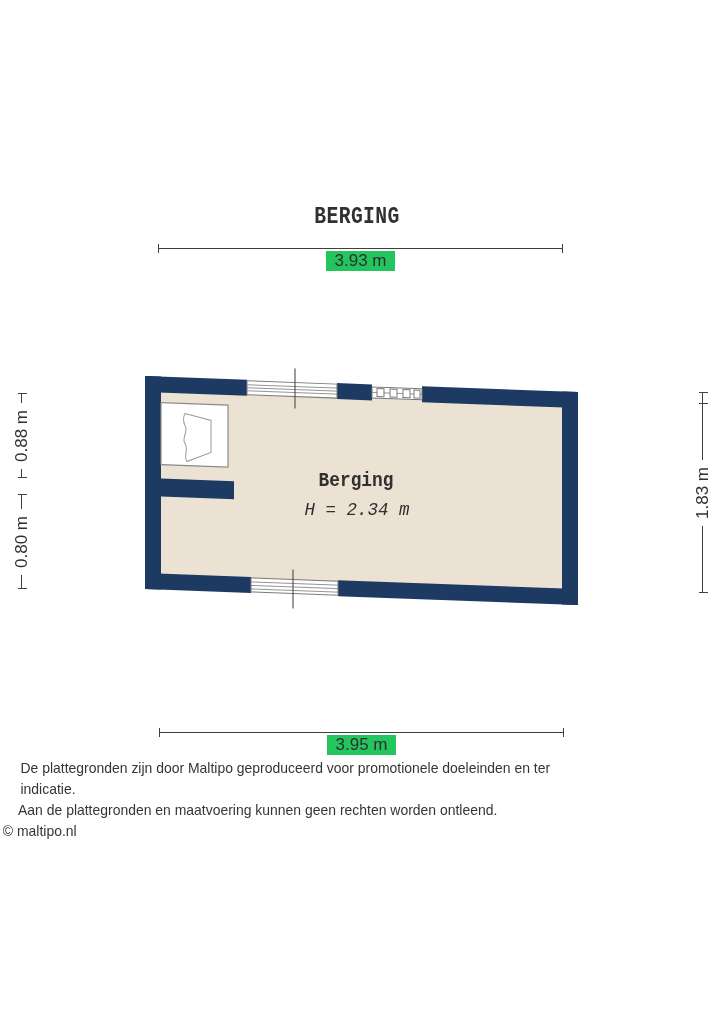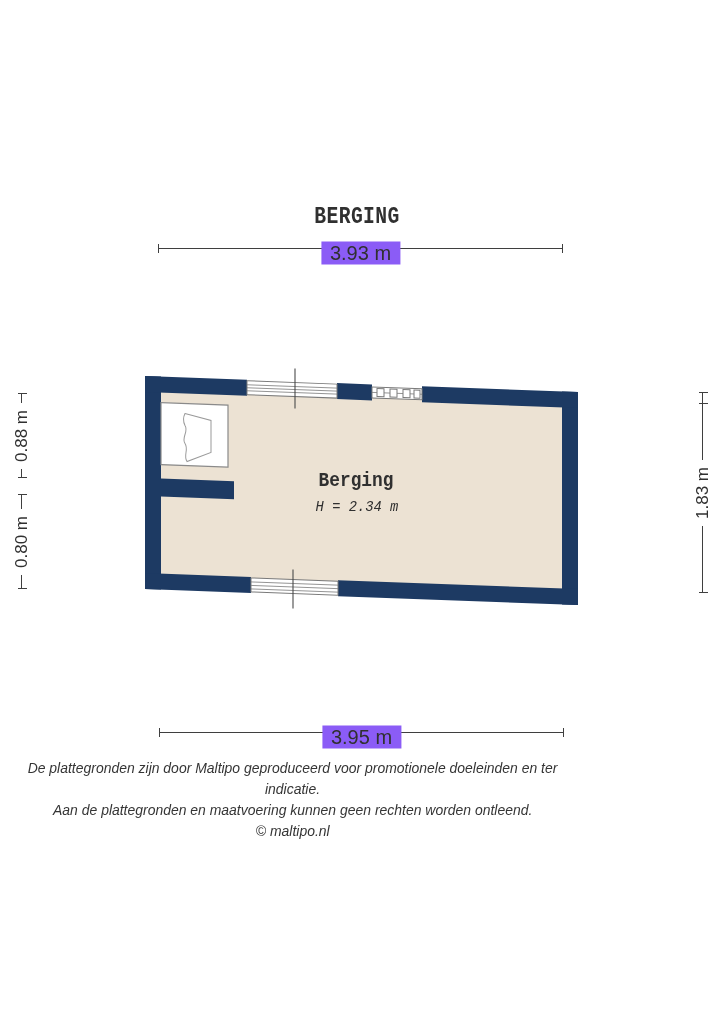--- a/index.html
+++ b/index.html
@@ -21,8 +21,8 @@
   .dim-h::before,.dim-h::after{content:"";position:absolute;top:-5px;width:1px;height:9px;background:#3f3f3f;}
   .dim-h::before{left:0;}
   .dim-h::after{right:0;}
-  .dim-h .dim-label{position:absolute;left:50%;top:4px;transform:translate(-50%,-50%);
-    background:#8b5cf6;padding:0 9px;font-size:20px;}
+  .dim-h .dim-label{position:absolute;left:50%;top:12px;transform:translate(-50%,-50%);
+    background:#22c55e;padding:0 9px;font-size:17px;}
   .dim-v{border-left:1px solid #3f3f3f;width:0;}
   .dim-v::before,.dim-v::after{content:"";position:absolute;left:-4px;width:9px;height:1px;background:#3f3f3f;}
   .dim-v::before{top:0;}

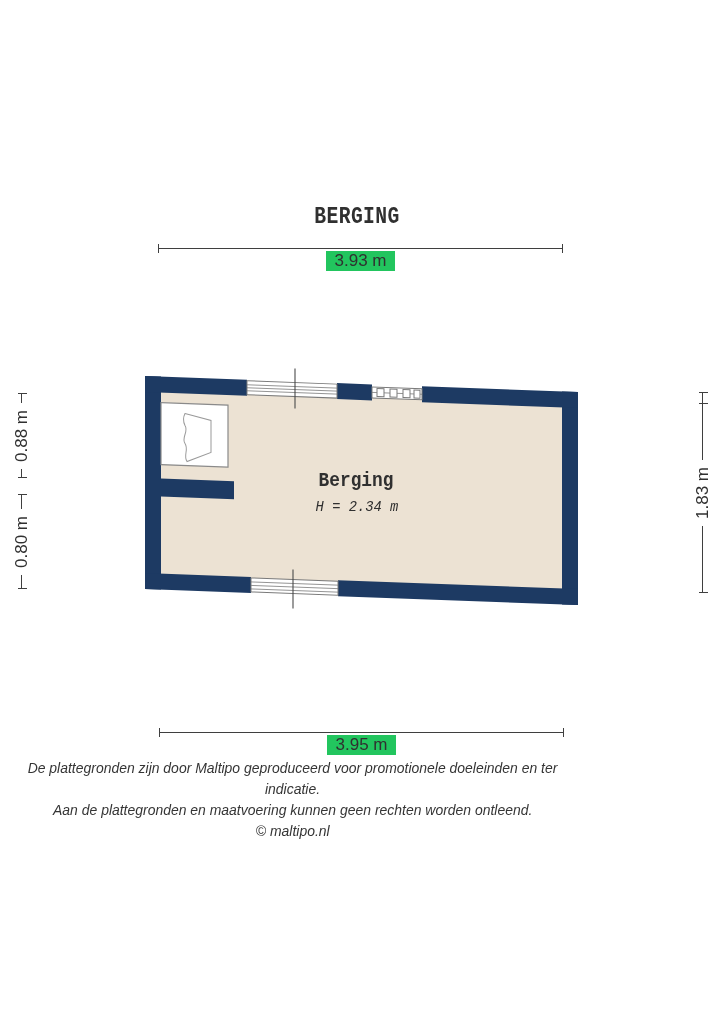--- a/index.html
+++ b/index.html
@@ -46,7 +46,7 @@
   
   .room-name{top:469px;left:356px;font-size:21px;font-weight:600;}
   .room-name .squeeze{transform:scaleX(.85);}
-  .room-height{top:499px;left:357px;font-size:15px;font-style:italic;text-align:center;}
+  .room-height{top:499px;left:357px;font-size:19px;font-style:italic;text-align:center;}
   .room-height .squeeze{transform:scaleX(.92);}
 
   

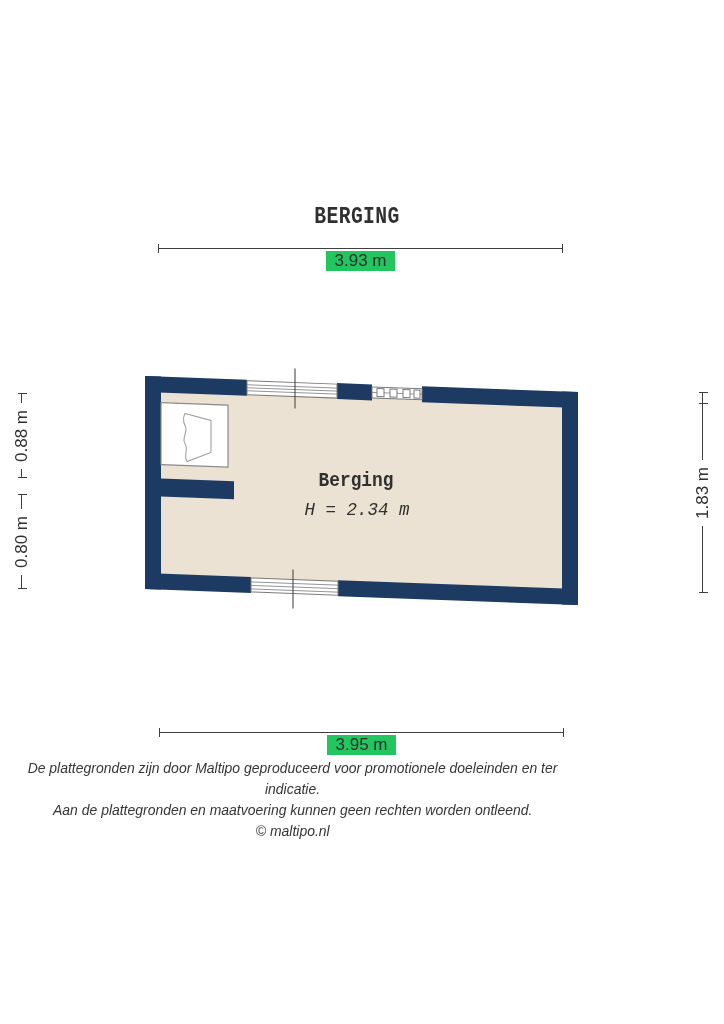--- a/index.html
+++ b/index.html
@@ -50,8 +50,8 @@
   .room-height .squeeze{transform:scaleX(.92);}
 
   
-  .footer{position:absolute;left:0;top:757px;width:585px;text-align:center;
-    font-size:15px;line-height:21px;color:#353535;font-style:italic;}
+  .footer{position:absolute;left:0;top:757px;width:585px;
+    font-size:15px;line-height:21px;color:#353535;}
   .footer .squeeze{transform:scaleX(.93);}
 </style>
 </head>

